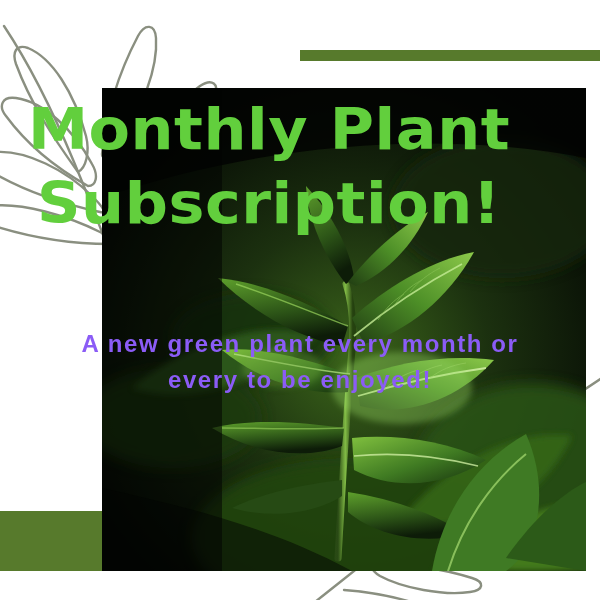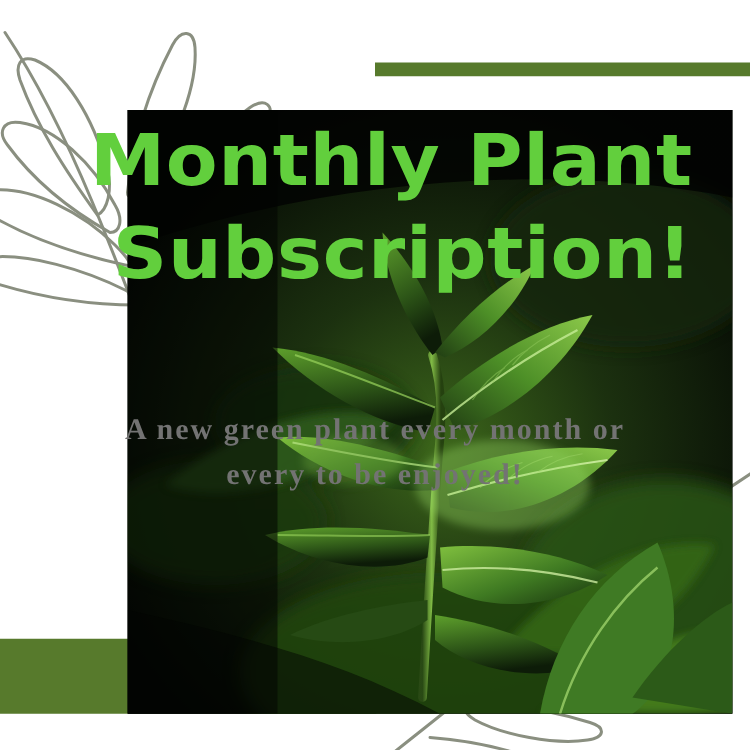--- a/index.html
+++ b/index.html
@@ -71,7 +71,7 @@
     left: 0;
     top: 92px;
     width: 600px;
-    text-align: right;
+    text-align: center;
     padding-right: 62px;
     box-sizing: border-box;
   }

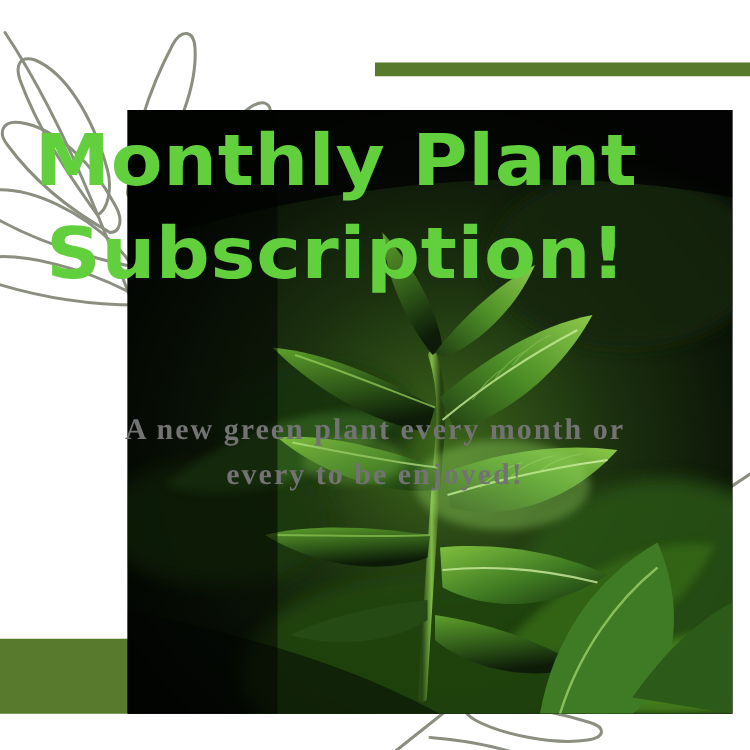--- a/index.html
+++ b/index.html
@@ -96,12 +96,12 @@
     box-sizing: border-box;
   }
   .body-line {
-    font-family: Liberation Serif, serif;
+    font-family: Liberation Sans, sans-serif;
     font-weight: bold;
     font-size: 24px;
     line-height: 36px;
     letter-spacing: 1.6px;
-    color: #737373;
+    color: #8b5cf6;
     white-space: nowrap;
   }
 </style>

